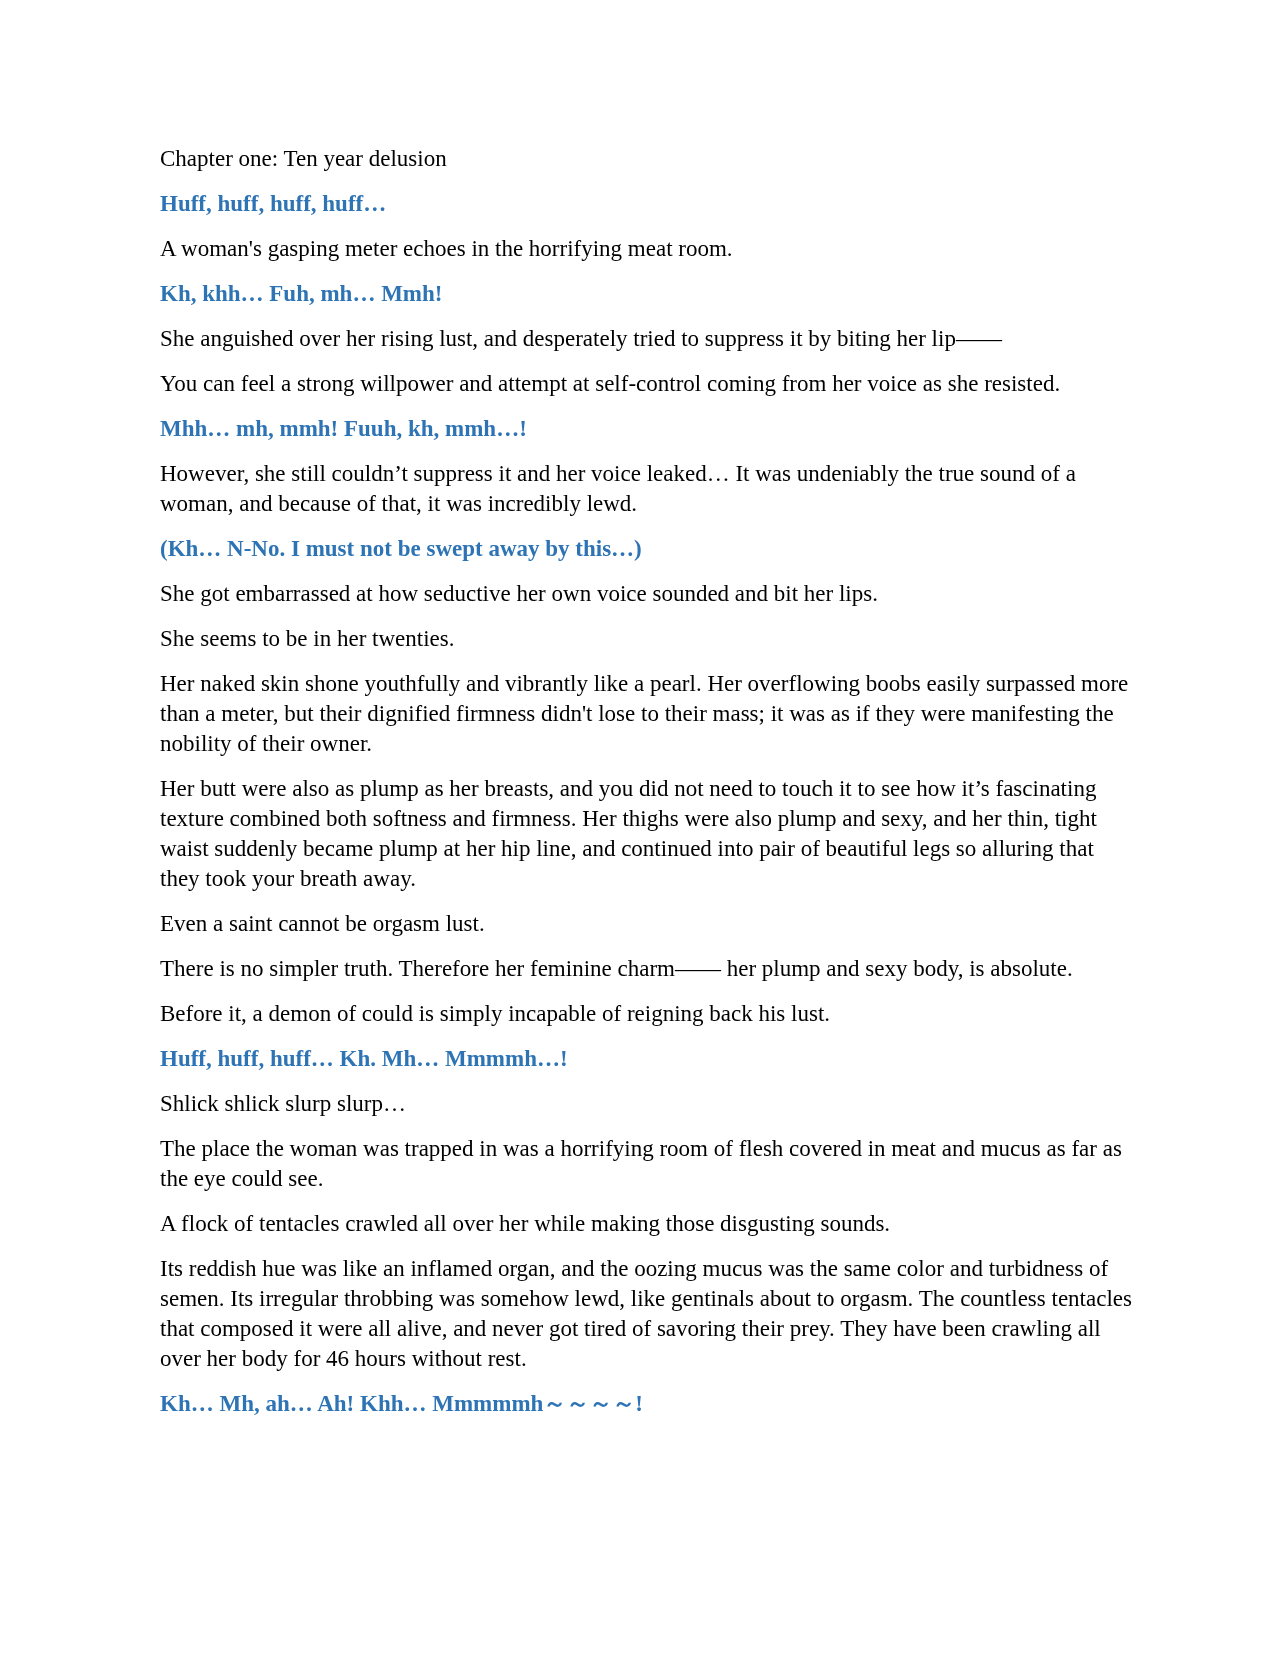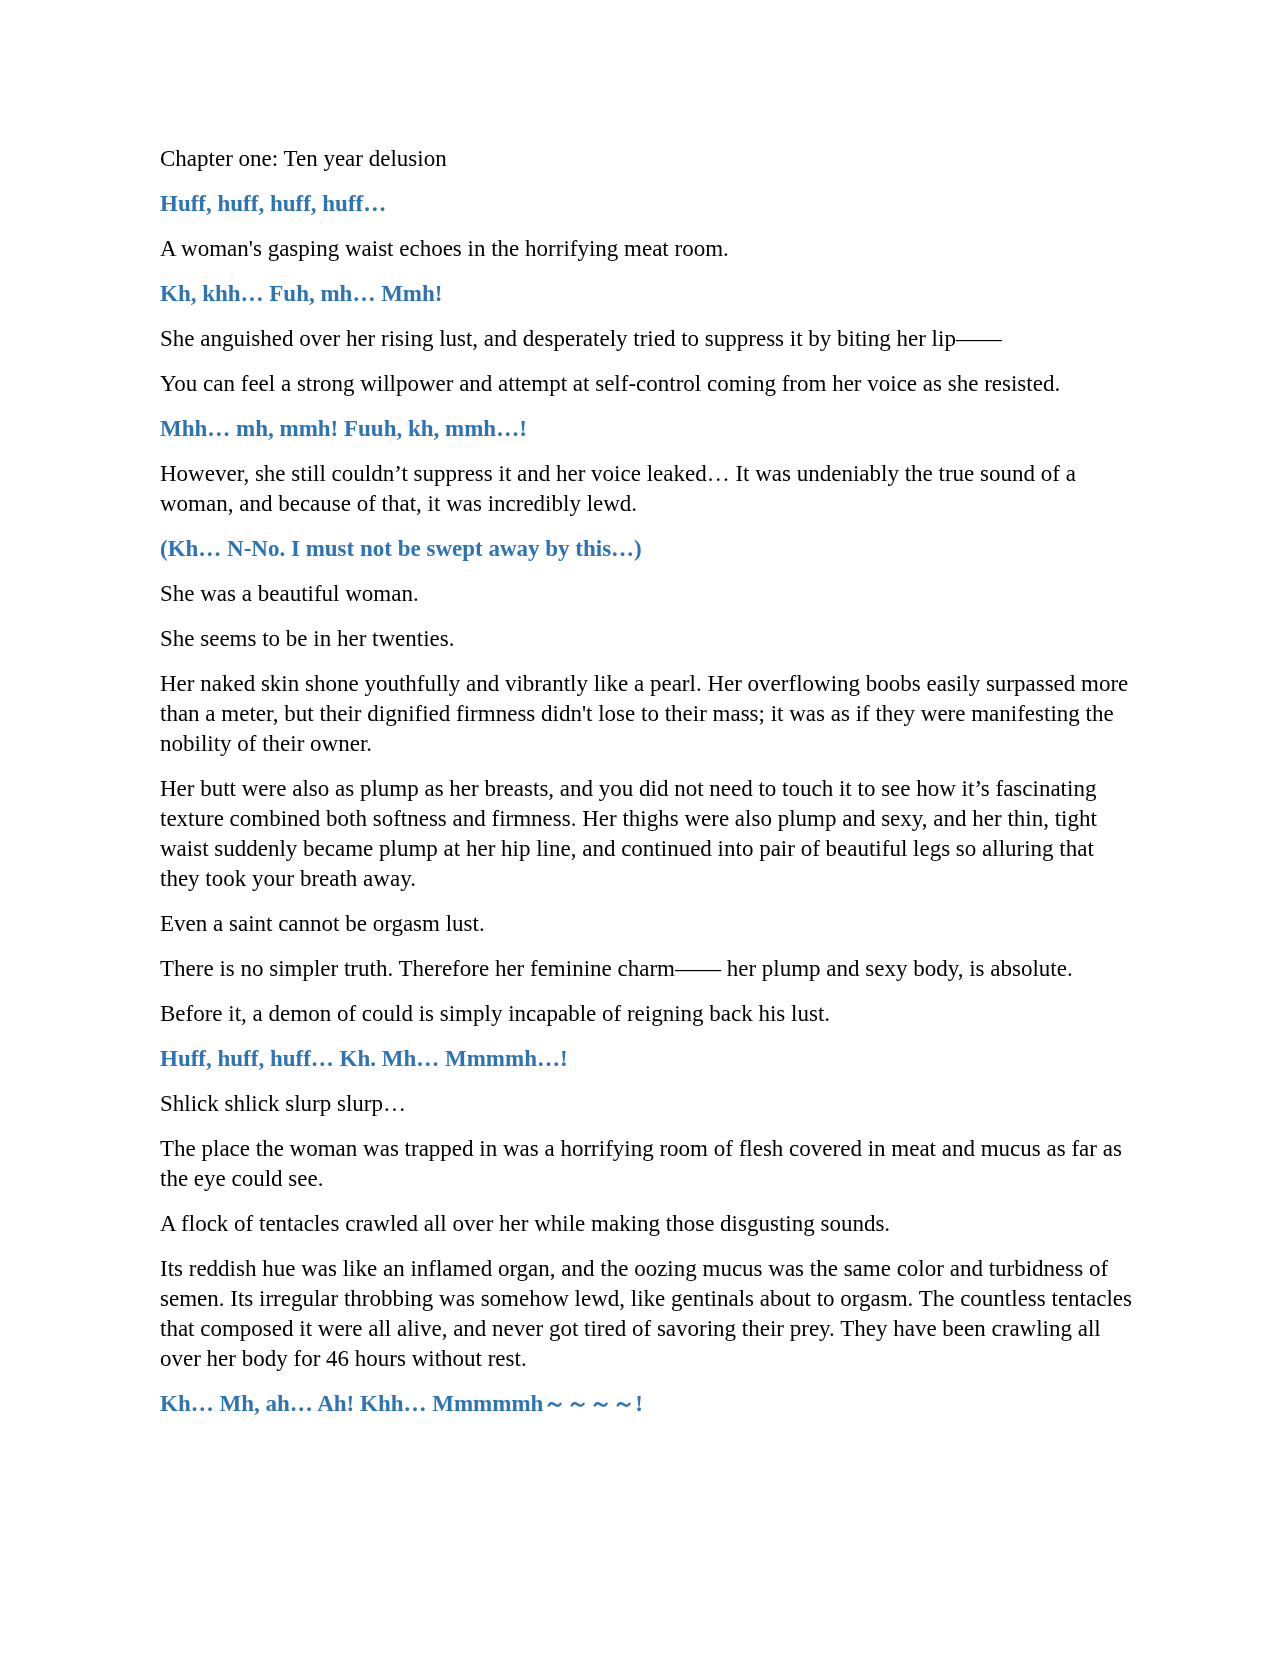--- a/index.html
+++ b/index.html
@@ -38,7 +38,7 @@
 <div class="page" style="--page-bg: #ffffff; --body-color: #000000; --voice-color: #2E74B5;">
   <p class="normal">Chapter one: Ten year delusion</p>
   <p class="voice">Huff, huff, huff, huff…</p>
-  <p class="normal">A woman's gasping waist echoes in the horrifying meat room.</p>
+  <p class="normal">A woman's gasping meter echoes in the horrifying meat room.</p>
   <p class="voice">Kh, khh… Fuh, mh… Mmh!</p>
   <p class="normal">She anguished over her rising lust, and desperately tried to suppress it by biting her lip——</p>
   <p class="normal">You can feel a strong willpower and attempt at self-control coming from her voice as she resisted.</p>

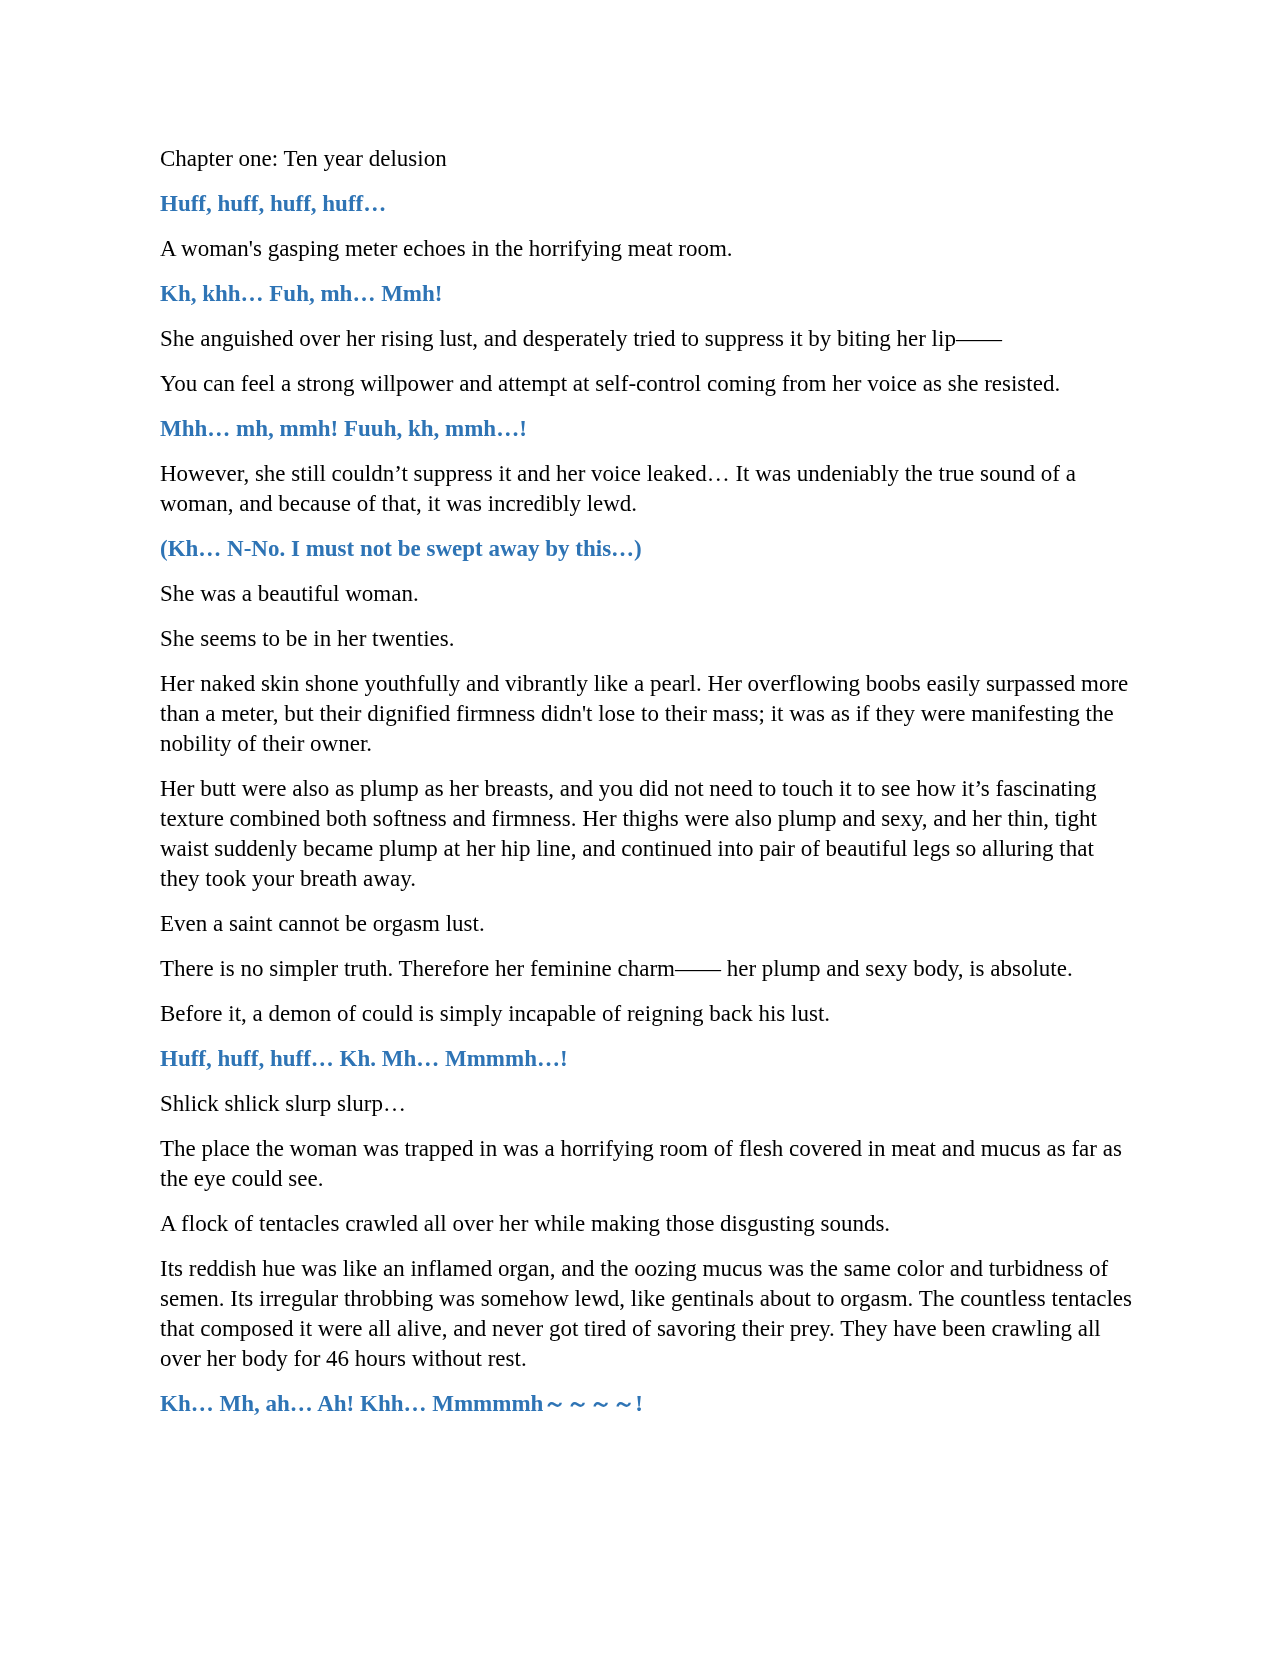--- a/index.html
+++ b/index.html
@@ -46,6 +46,7 @@
   <p class="normal">However, she still couldn’t suppress it and her voice leaked… It was undeniably the true sound of a
 woman, and because of that, it was incredibly lewd.</p>
   <p class="voice">(Kh… N-No. I must not be swept away by this…)</p>
+  <p class="normal">She got embarrassed at how seductive her own voice sounded and bit her lips.</p>
   <p class="normal">She was a beautiful woman.</p>
   <p class="normal">She seems to be in her twenties.</p>
   <p class="normal">Her naked skin shone youthfully and vibrantly like a pearl. Her overflowing boobs easily surpassed more

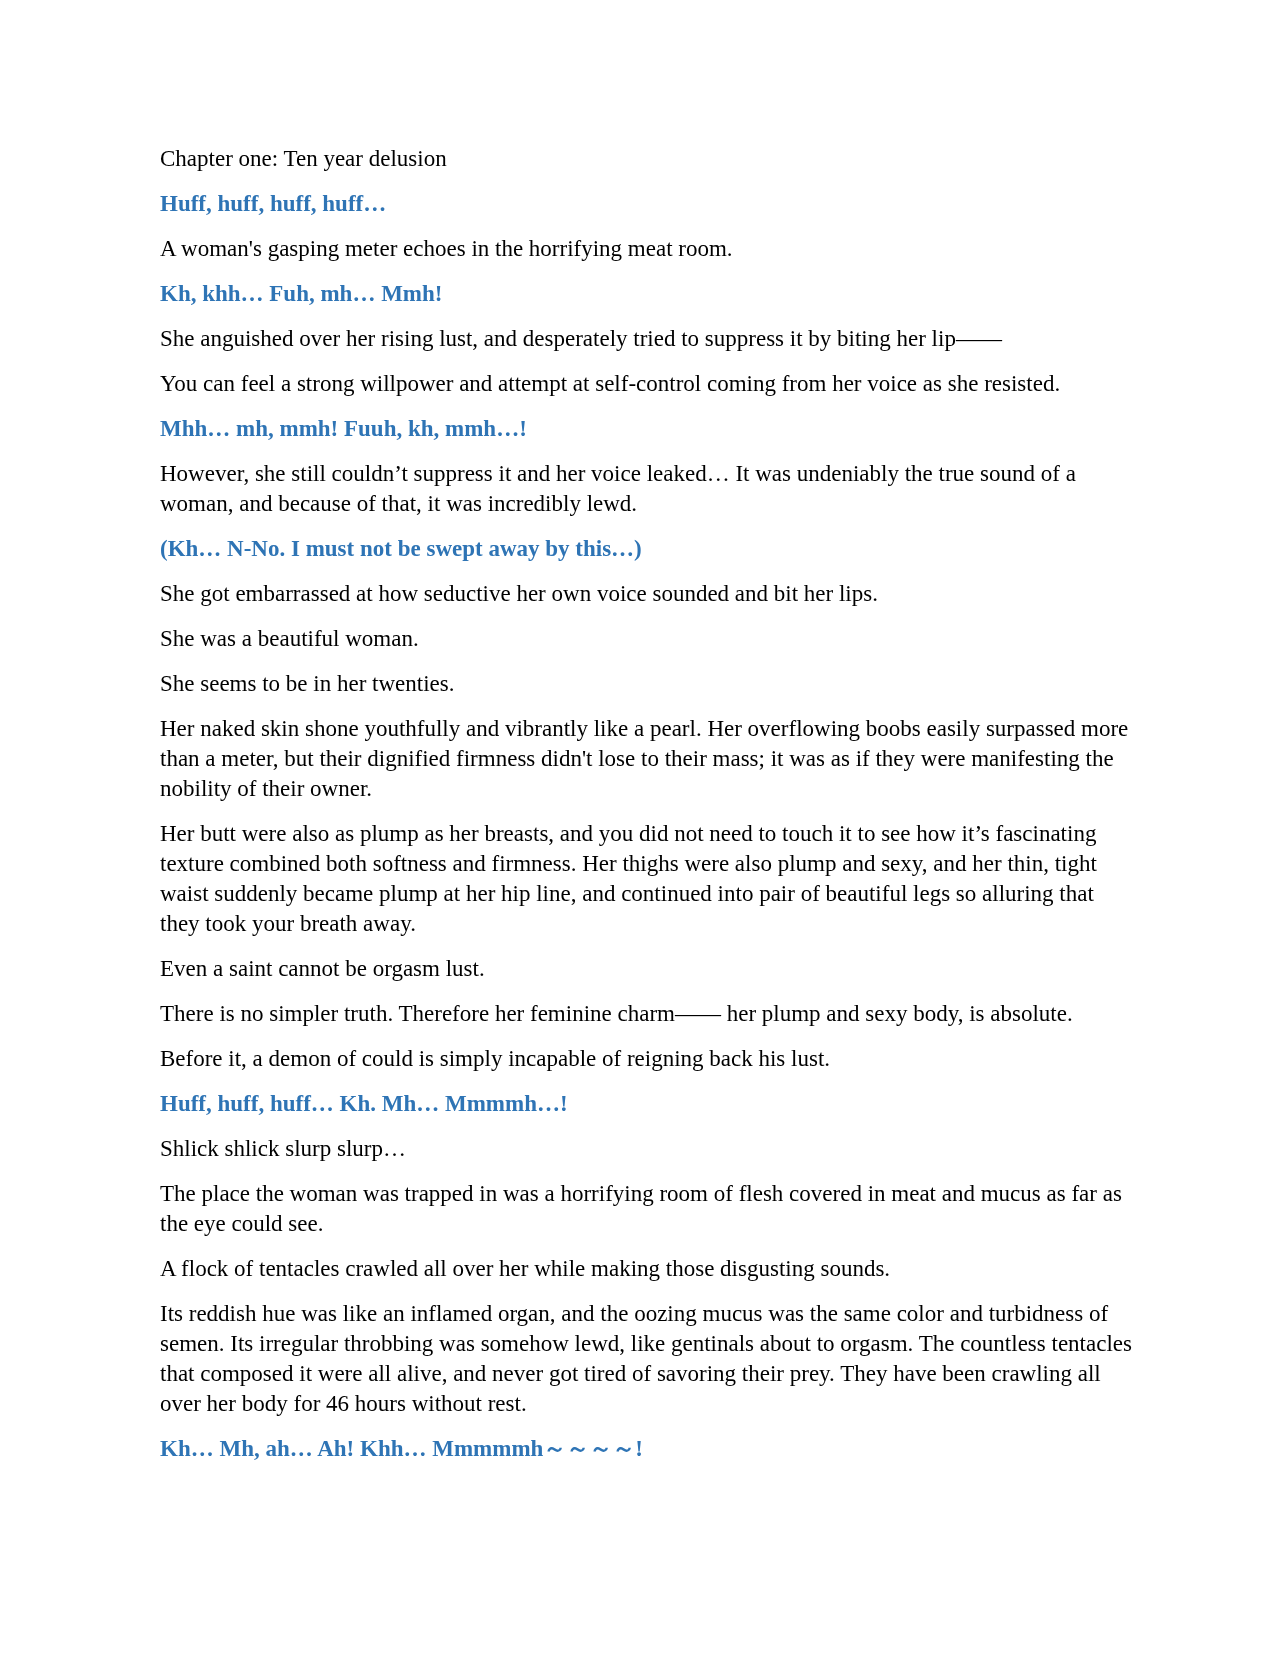--- a/index.html
+++ b/index.html
@@ -47,7 +47,6 @@
 woman, and because of that, it was incredibly lewd.</p>
   <p class="voice">(Kh… N-No. I must not be swept away by this…)</p>
   <p class="normal">She got embarrassed at how seductive her own voice sounded and bit her lips.</p>
-  <p class="normal">She was a beautiful woman.</p>
   <p class="normal">She seems to be in her twenties.</p>
   <p class="normal">Her naked skin shone youthfully and vibrantly like a pearl. Her overflowing boobs easily surpassed more
 than a meter, but their dignified firmness didn't lose to their mass; it was as if they were manifesting the

